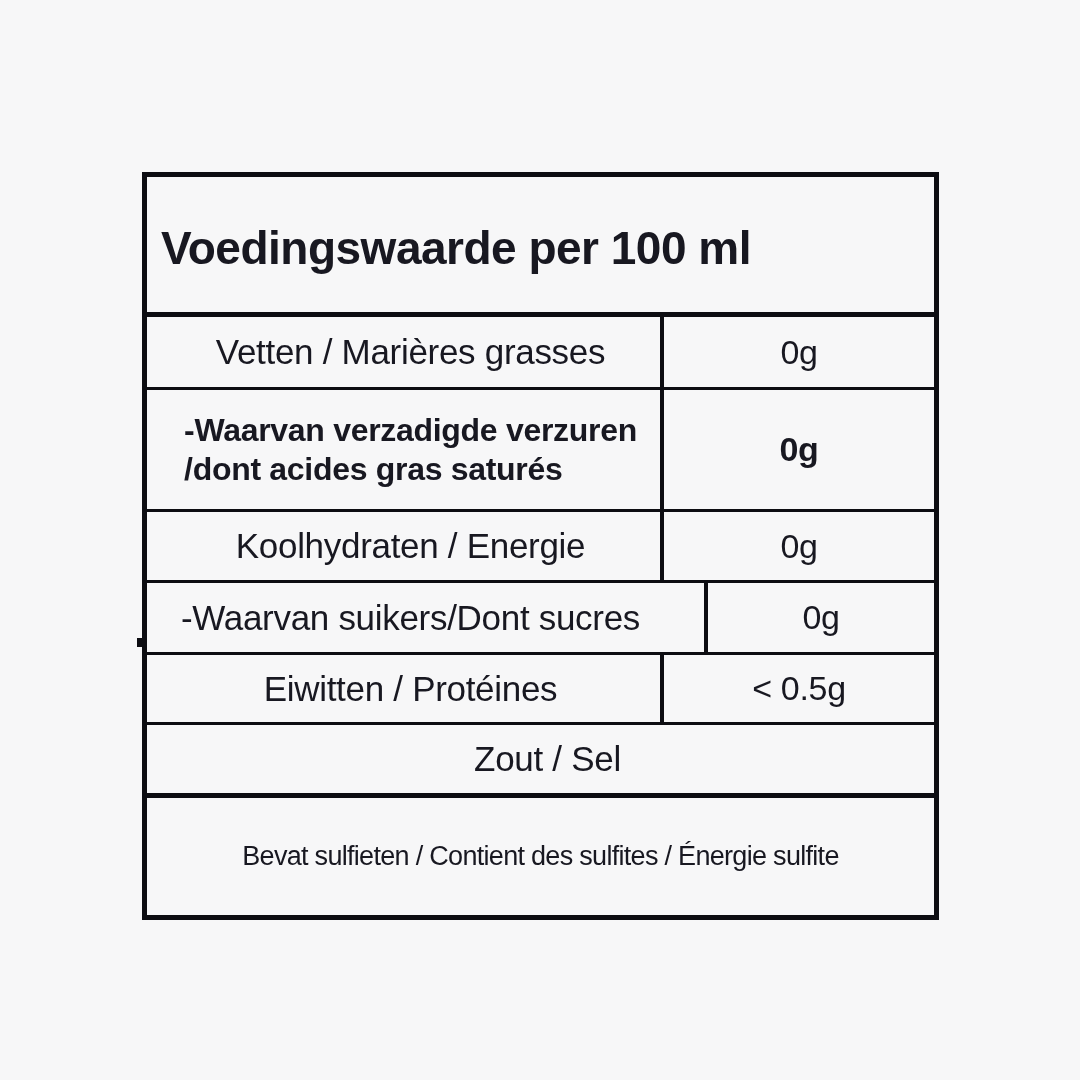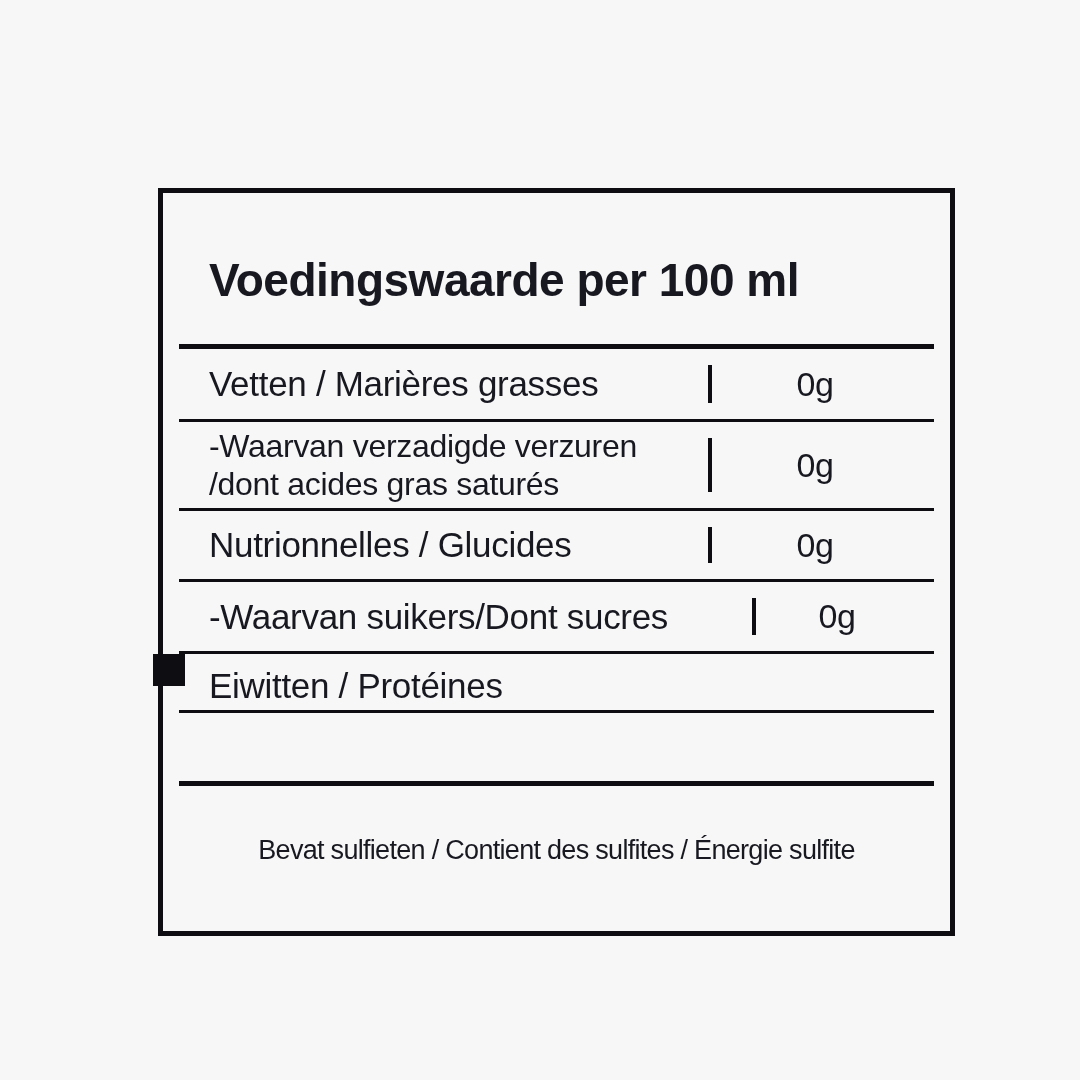--- a/index.html
+++ b/index.html
@@ -7,7 +7,7 @@
     --border:#0d0d12;
     --text:#181821;
   }
-  *{margin:0;padding:16px;box-sizing:border-box;}
+  *{margin:0;padding:0;box-sizing:border-box;justify-content:center;}
   html,body{width:1080px;height:1080px;}
   body{
     background:var(--bg);

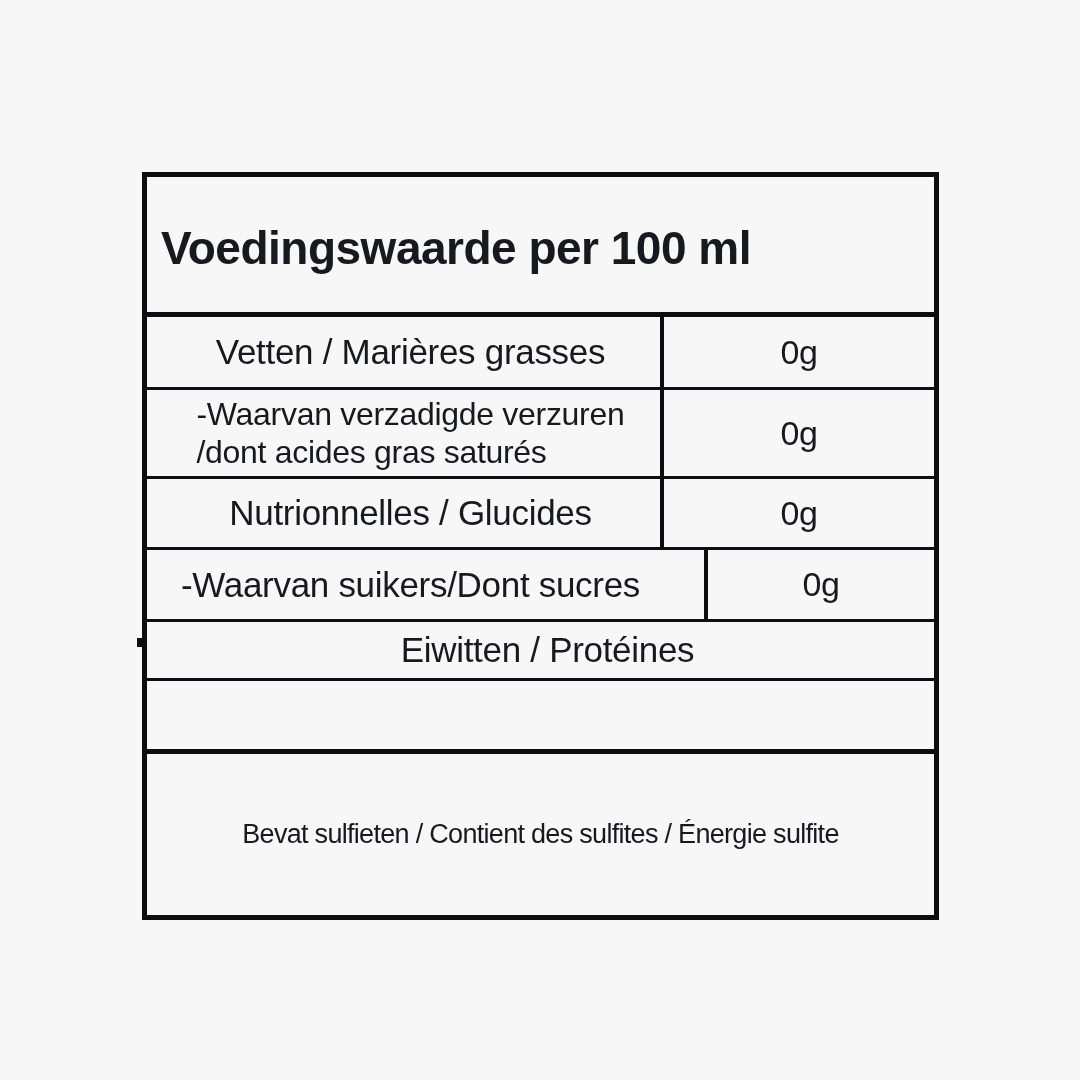--- a/index.html
+++ b/index.html
@@ -46,7 +46,7 @@
   }
   .row.r1{height:69px;}
   .row.r2{height:73px;}
-  .row.r3{height:89px;}
+  .row.r3{height:122px;font-weight:bold;}
   .row.r4{height:71px;}
   .row.r5{height:72px;gap:44px;}
   .row.r6{height:59px;}

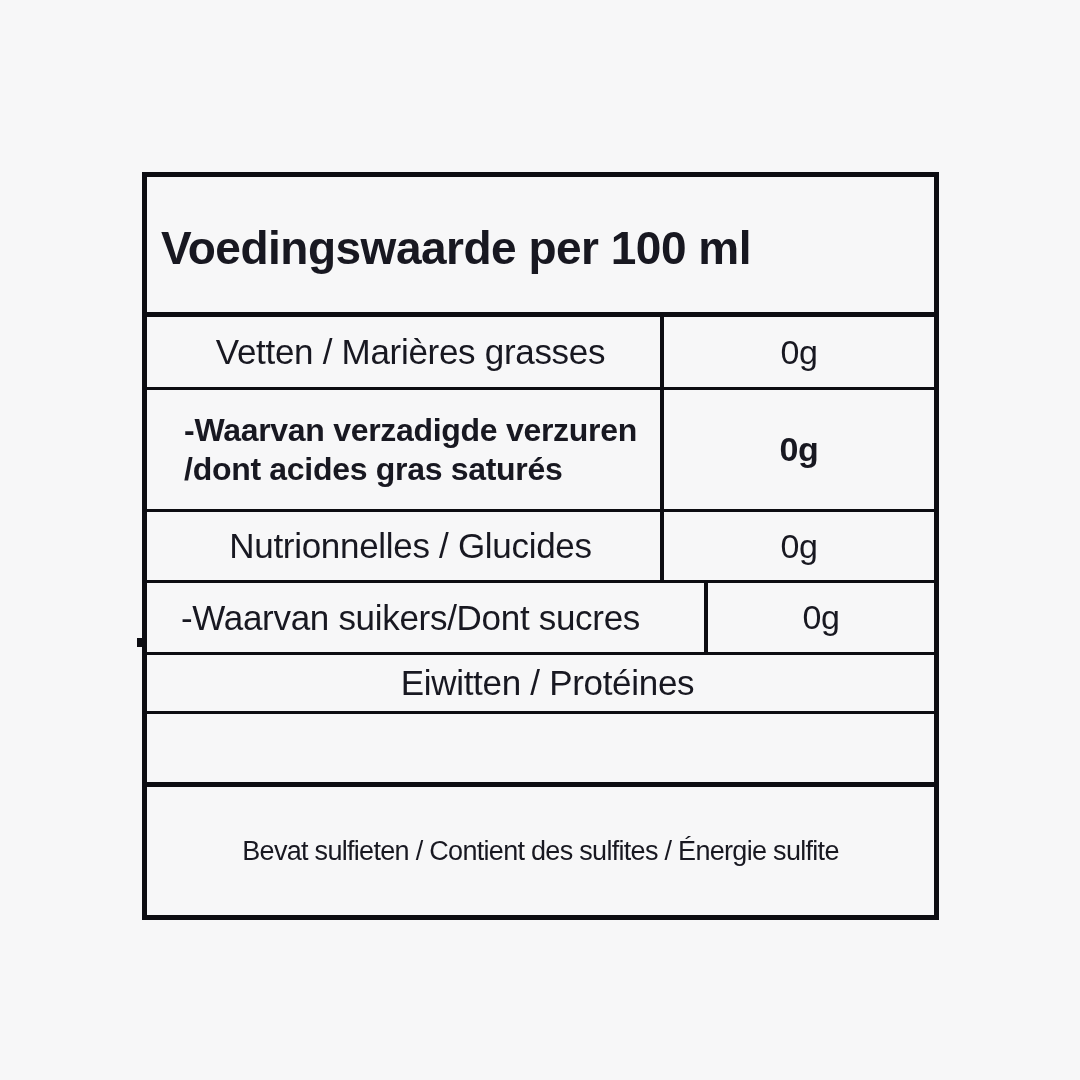--- a/index.html
+++ b/index.html
@@ -120,7 +120,7 @@
   </div>
 
   <div class="row r4">
-    <div class="cell-name">Nutrionnelles / Glucides</div>
+    <div class="cell-name">Koolhydraten / Energie</div>
     <div class="cell-value">0g</div>
   </div>
 

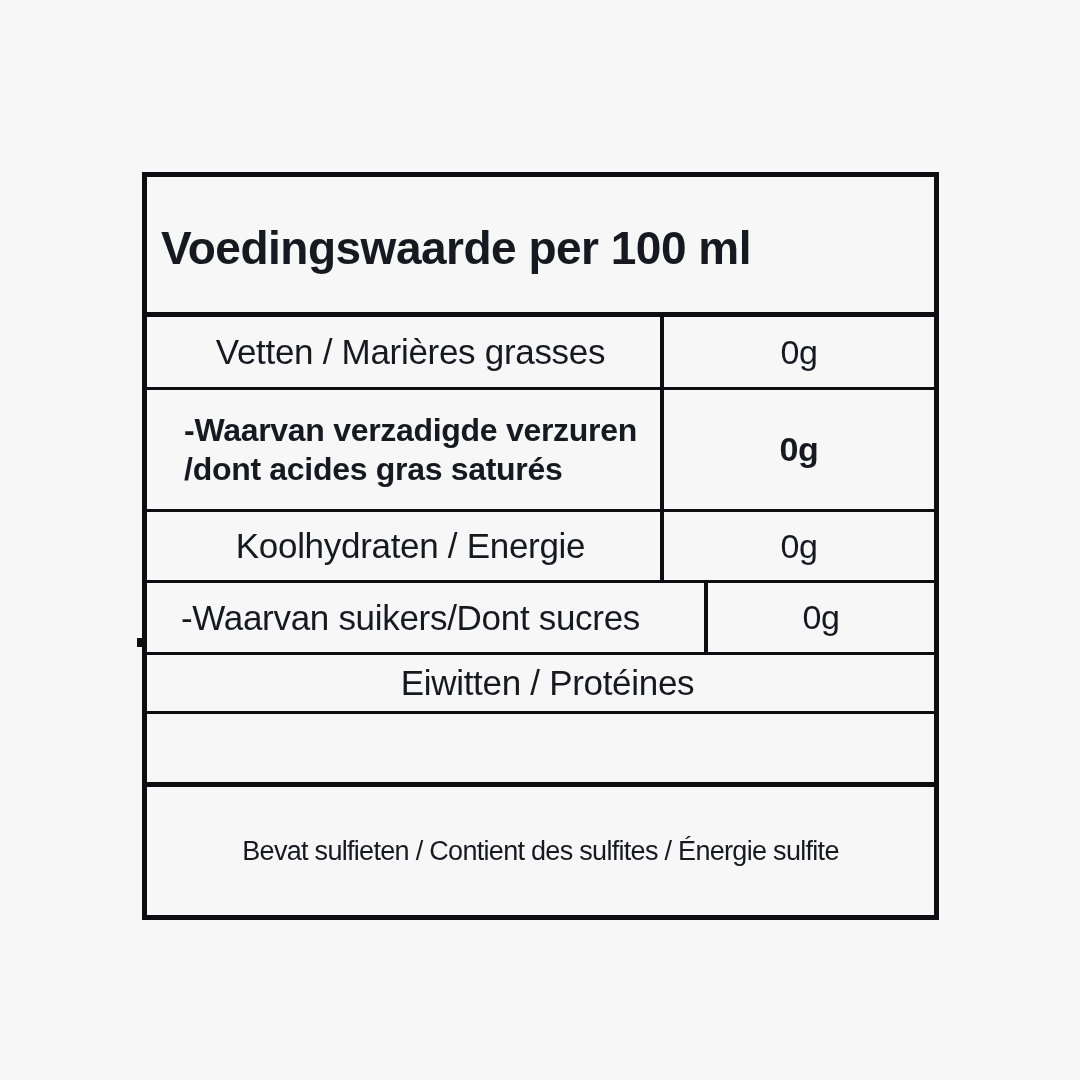--- a/index.html
+++ b/index.html
@@ -49,7 +49,7 @@
   .row.r3{height:122px;font-weight:bold;}
   .row.r4{height:71px;}
   .row.r5{height:72px;gap:44px;}
-  .row.r6{height:59px;}
+  .row.r6{height:70px;}
   .row.r7{height:73px;border-bottom-width:5px;}
   .cell-name{
     width:513px;

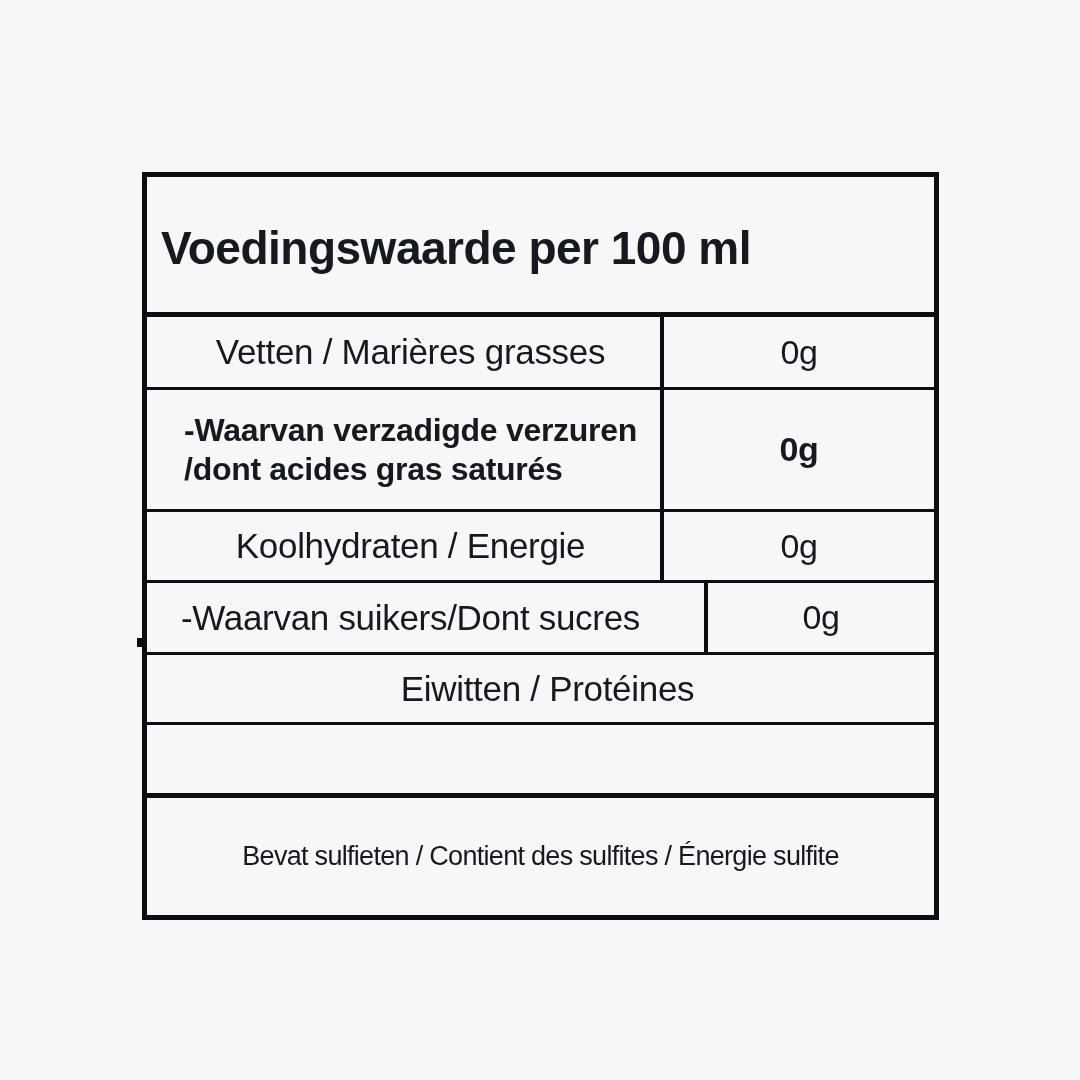--- a/index.html
+++ b/index.html
@@ -131,6 +131,7 @@
 
   <div class="row r6">
     <div class="cell-name">Eiwitten / Protéines</div>
+    <div class="cell-value">&lt; 0.5g</div>
   </div>
 
   <div class="row r7">

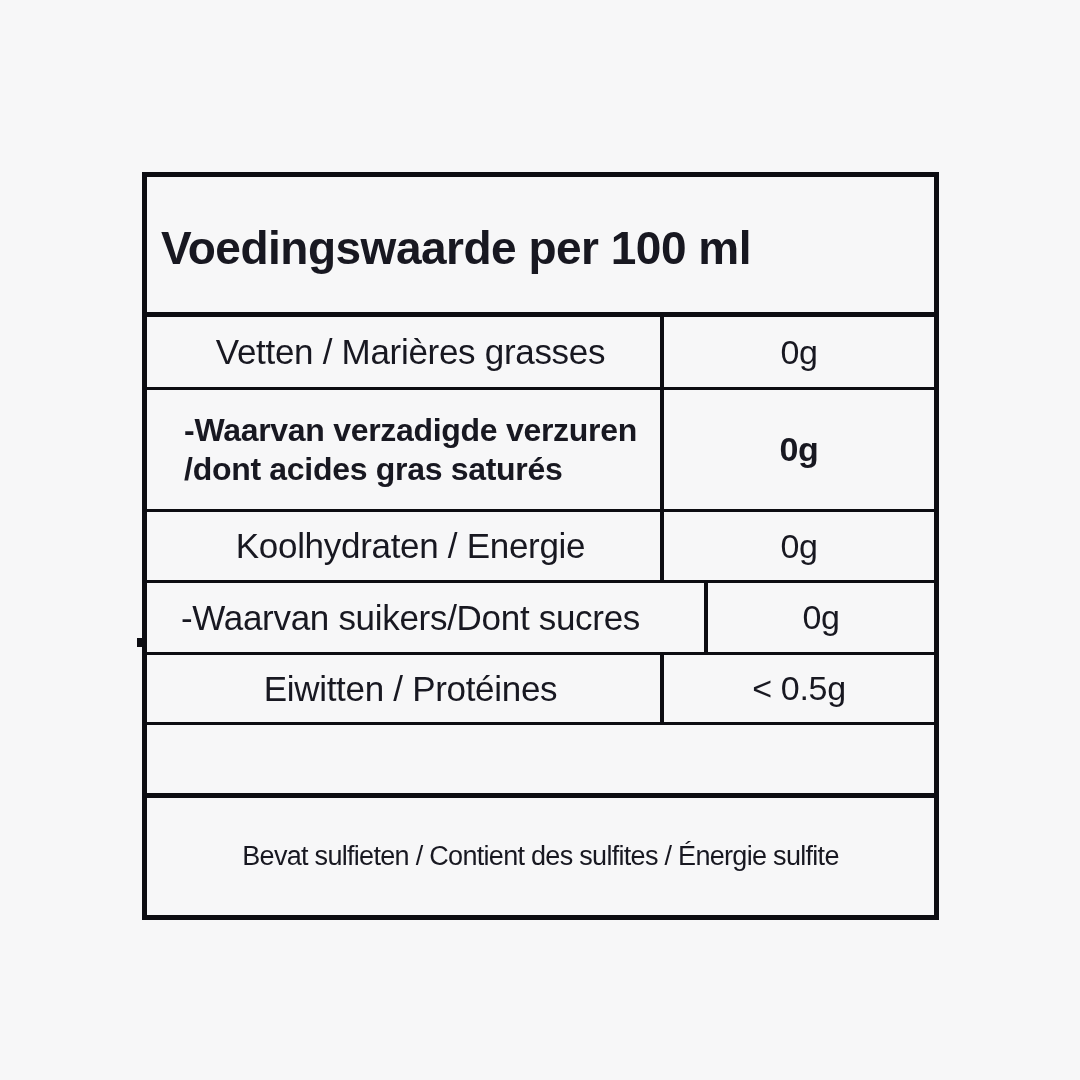--- a/index.html
+++ b/index.html
@@ -135,6 +135,7 @@
   </div>
 
   <div class="row r7">
+    <div class="cell-name">Zout / Sel</div>
   </div>
 
   <div class="table-footer">Bevat sulfieten / Contient des sulfites / Énergie sulfite</div>

